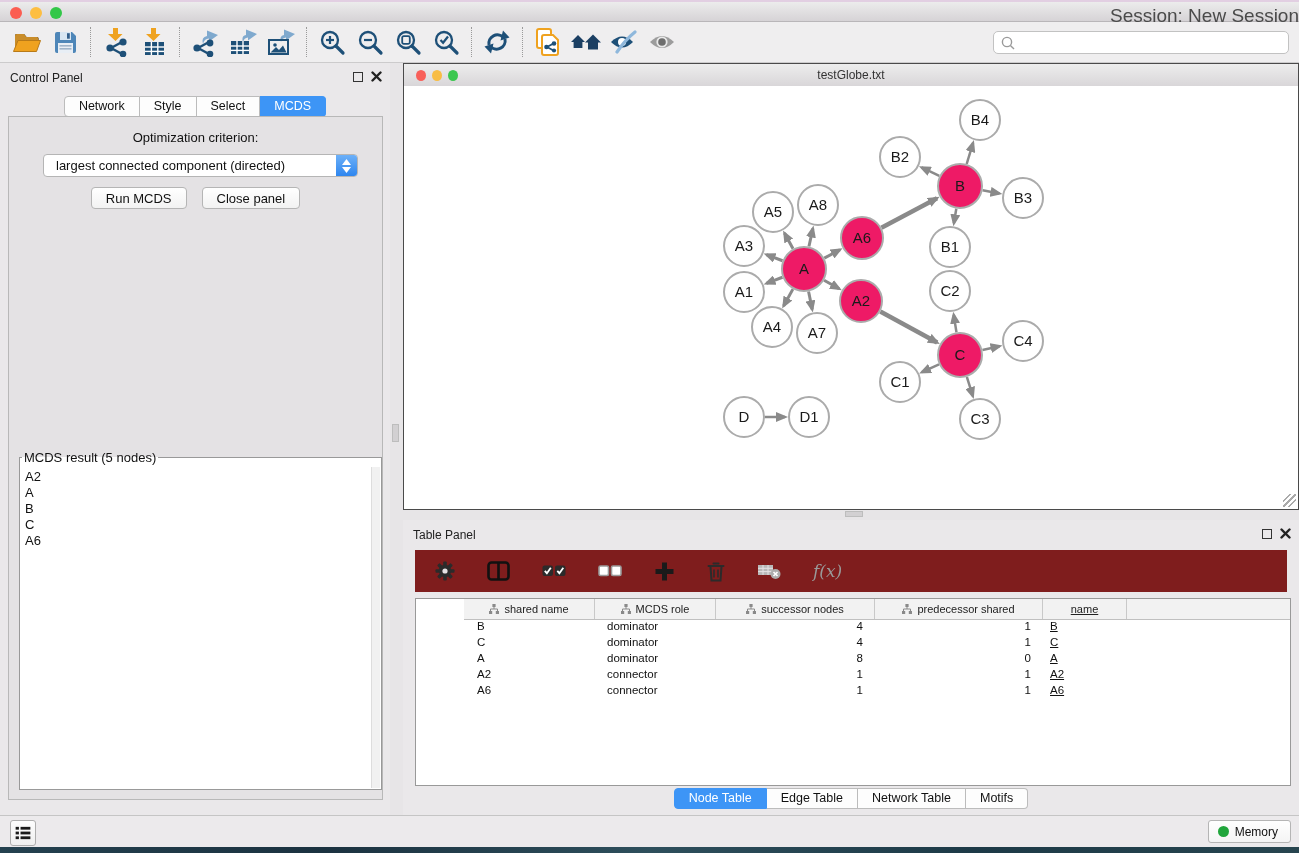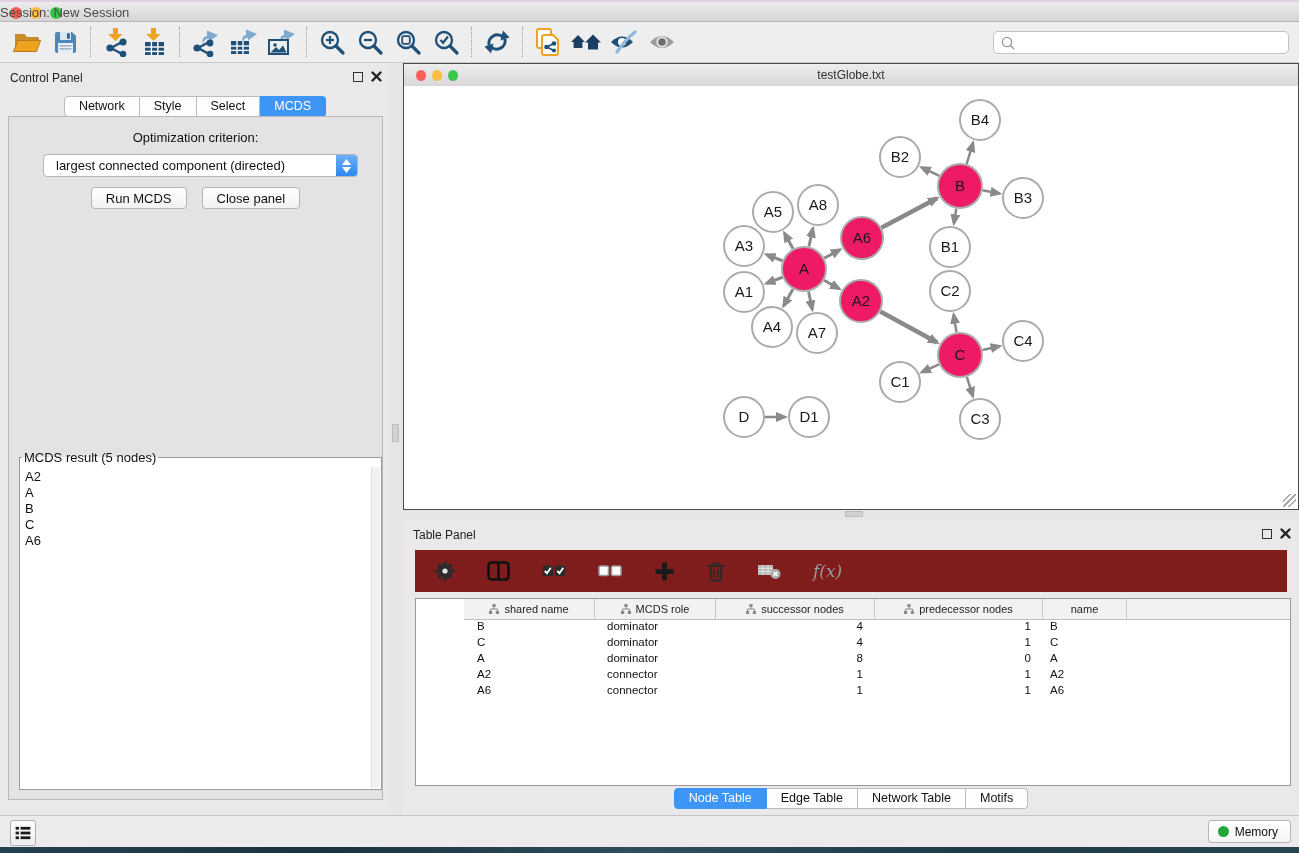--- a/index.html
+++ b/index.html
@@ -14,8 +14,8 @@
   .tl { position:absolute; top:5px; width:12px; height:12px; border-radius:50%; }
   .tl.red{ left:10px; background:#fb5d51; } .tl.yel{ left:30px; background:#fdbe41; }
   .tl.grn{ left:50px; background:#33c748; }
-  .titlebar .wtitle { position:absolute; left:0; right:0; top:3px; text-align:left;
-    font-size:13px; color:#4a4a4a; }
+  .titlebar .wtitle { position:absolute; left:0; right:0; top:3px; text-align:right;
+    font-size:19px; color:#4a4a4a; }
 
   
   .toolbar { position:absolute; left:0; top:22px; width:1299px; height:41px;

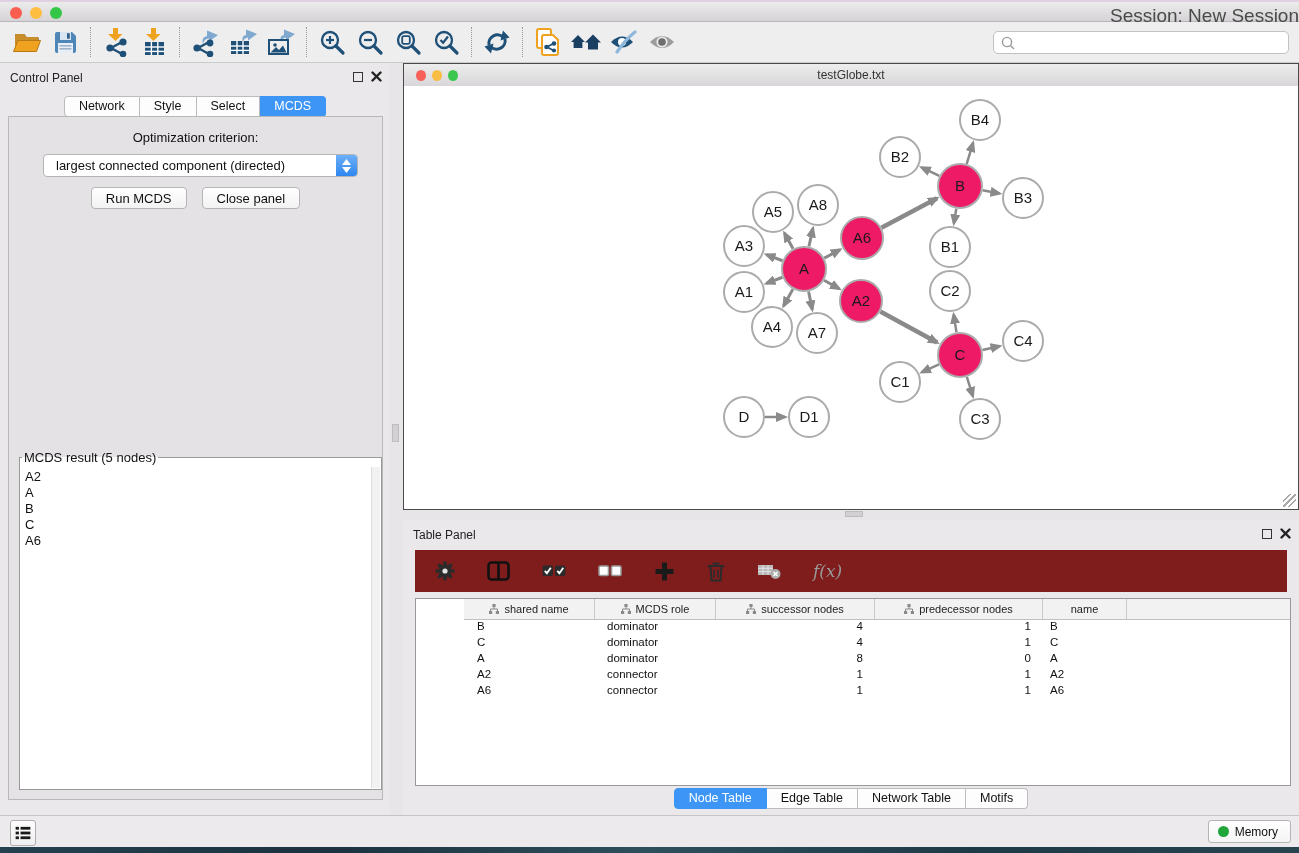--- a/index.html
+++ b/index.html
@@ -527,7 +527,7 @@
               <rect x="0" y="7" width="3.2" height="3" fill="#8a8a8a"></rect>
               <rect x="6.8" y="7" width="3.2" height="3" fill="#8a8a8a"></rect>
             </svg>
-            <span>predecessor nodes</span>
+            <span>predecessor shared</span>
           </div>
           <div class="hcell c4">
             <span>name</span>

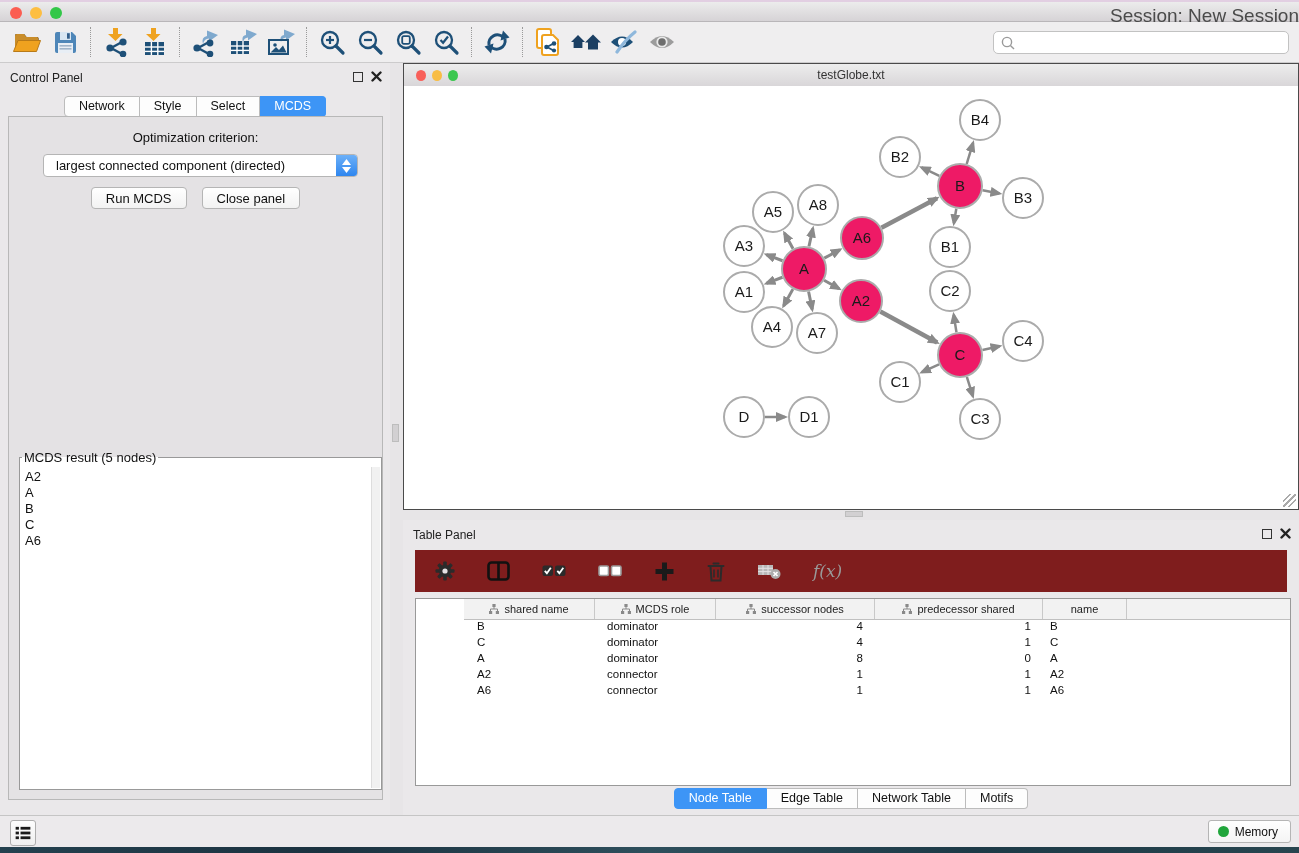--- a/index.html
+++ b/index.html
@@ -102,7 +102,7 @@
   .nt-row { display:flex; height:16px; font-size:11.5px; color:#111; cursor:default; }
   .nt-row .cell { white-space:nowrap; overflow:hidden; }
   .c0 { width:131px; } .c1 { width:121px; } .c2 { width:159px; } .c3 { width:168px; }
-  .c4 { width:84px; } .cfill { flex:1; border-right:none !important; }
+  .c4 { width:84px;text-decoration:underline; } .cfill { flex:1; border-right:none !important; }
   .nt-row .c0 { padding-left:13px; } .nt-row .c1 { padding-left:12px; }
   .nt-row .c2 { text-align:right; padding-right:12px; } .nt-row .c3 { text-align:right; padding-right:12px; }
   .nt-row .c4 { padding-left:7px; }

